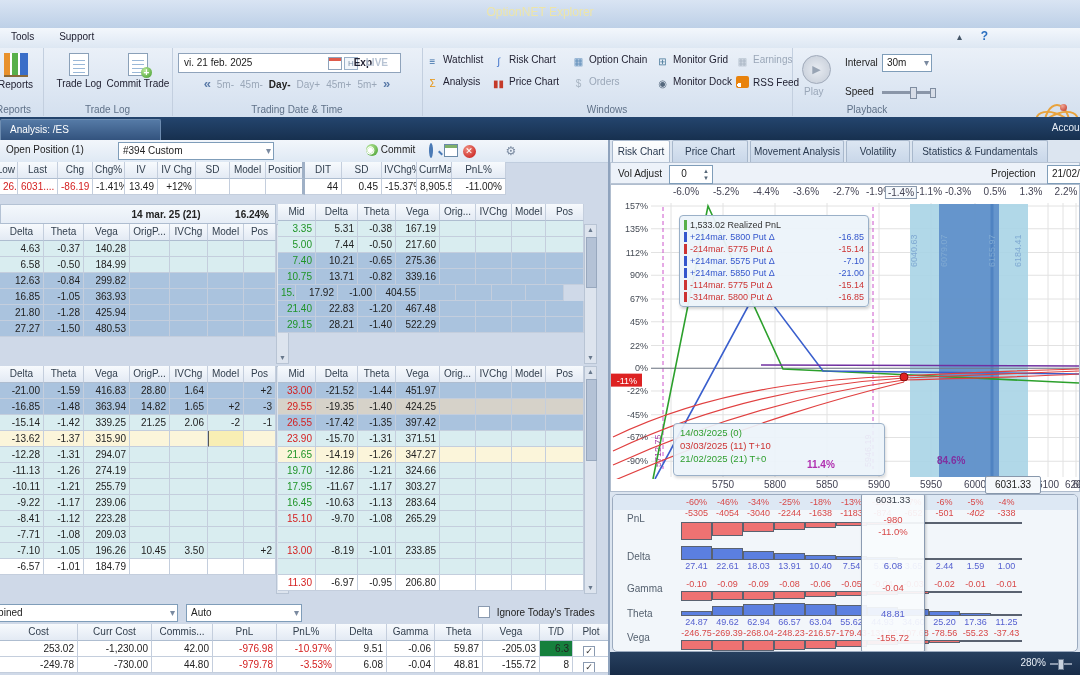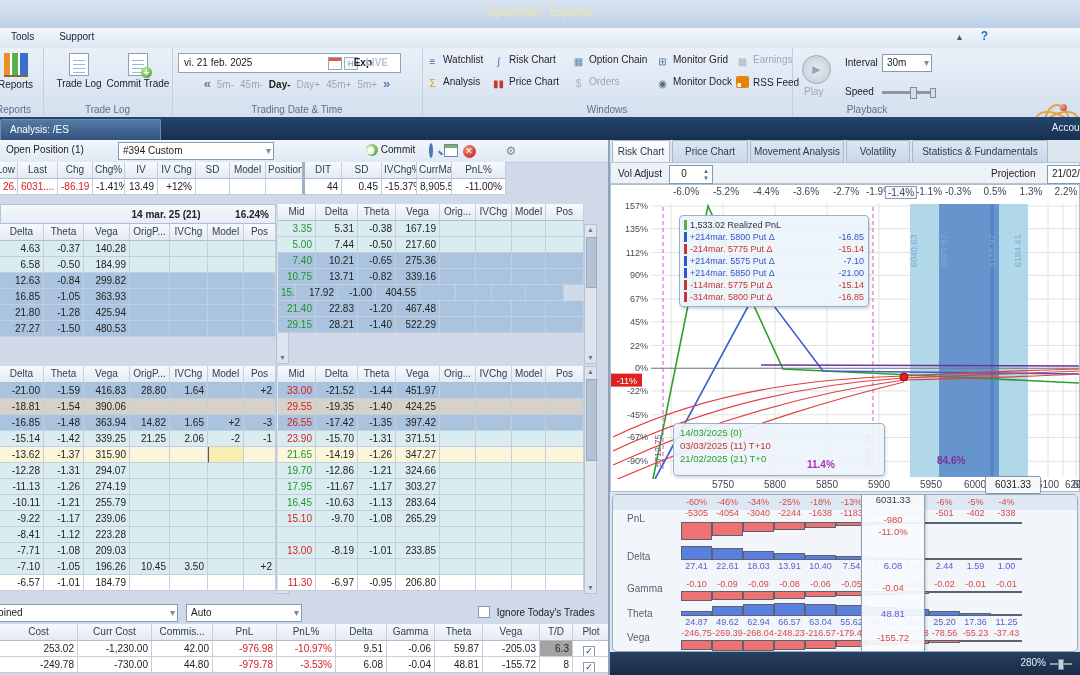--- a/index.html
+++ b/index.html
@@ -445,15 +445,6 @@
           <div class="fcell rb" style="width: 38px;">1.64</div>
           <div class="fcell rb" style="width: 36px;"></div>
           <div class="fcell rb" style="width: 32px;">+2</div>
-        </div>
-        <div class="frow">
-          <div class="fcell rg" style="width: 44px;">-18.81</div>
-          <div class="fcell rg" style="width: 40px;">-1.54</div>
-          <div class="fcell rg" style="width: 46px;">390.06</div>
-          <div class="fcell rg" style="width: 40px;"></div>
-          <div class="fcell rg" style="width: 38px;"></div>
-          <div class="fcell rg" style="width: 36px;"></div>
-          <div class="fcell rg" style="width: 32px;"></div>
         </div>
         <div class="frow">
           <div class="fcell rb" style="width: 44px;">-16.85</div>

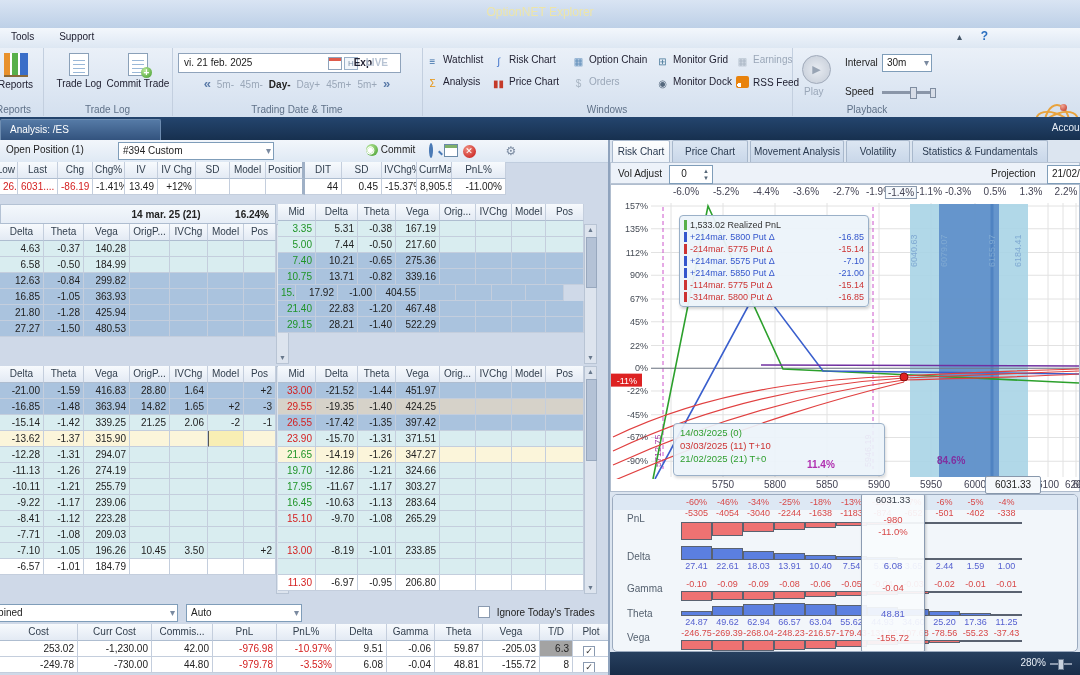--- a/index.html
+++ b/index.html
@@ -944,7 +944,7 @@
         <span class="gval gred" style="left: 331.5px; top: 13px;">-501</span>
         <span class="gbar red" style="left: 316px; width: 31px; height: 2px; top: 27px;"></span>
         <span class="gval gred" style="left: 362.5px; top: 2px;">-5%</span>
-        <span class="gval gred" style="left: 362.5px; top: 13px;">-402</span>
+        <span class="gval gred" style="left: 362.5px; top: 13px; font-style: italic;">-402</span>
         <span class="gbar red" style="left: 347px; width: 31px; height: 2px; top: 27px;"></span>
         <span class="gval gred" style="left: 393.5px; top: 2px;">-4%</span>
         <span class="gval gred" style="left: 393.5px; top: 13px;">-338</span>

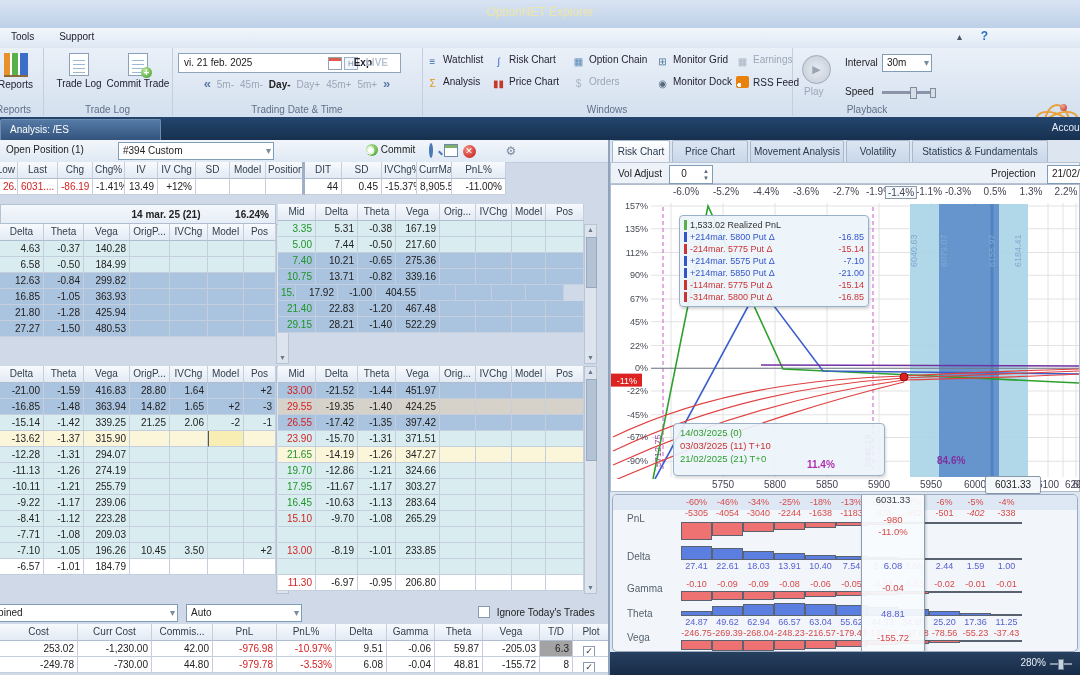--- a/index.html
+++ b/index.html
@@ -733,7 +733,7 @@
         <div class="fcell" style="width: 48px; background: rgb(255, 255, 255);">-0.06</div>
         <div class="fcell" style="width: 48px; background: rgb(255, 255, 255);">59.87</div>
         <div class="fcell" style="width: 57px; background: rgb(255, 255, 255);">-205.03</div>
-        <div class="fcell" style="width: 33px; background: #a3a3a3;">6.3</div>
+        <div class="fcell" style="width: 33px; background: #15803d;">6.3</div>
         <div class="fcell" style="width: 37px; background: rgb(255, 255, 255); text-align: center;"><span class="chk">✓</span></div>
       </div>
       <div class="frow">

